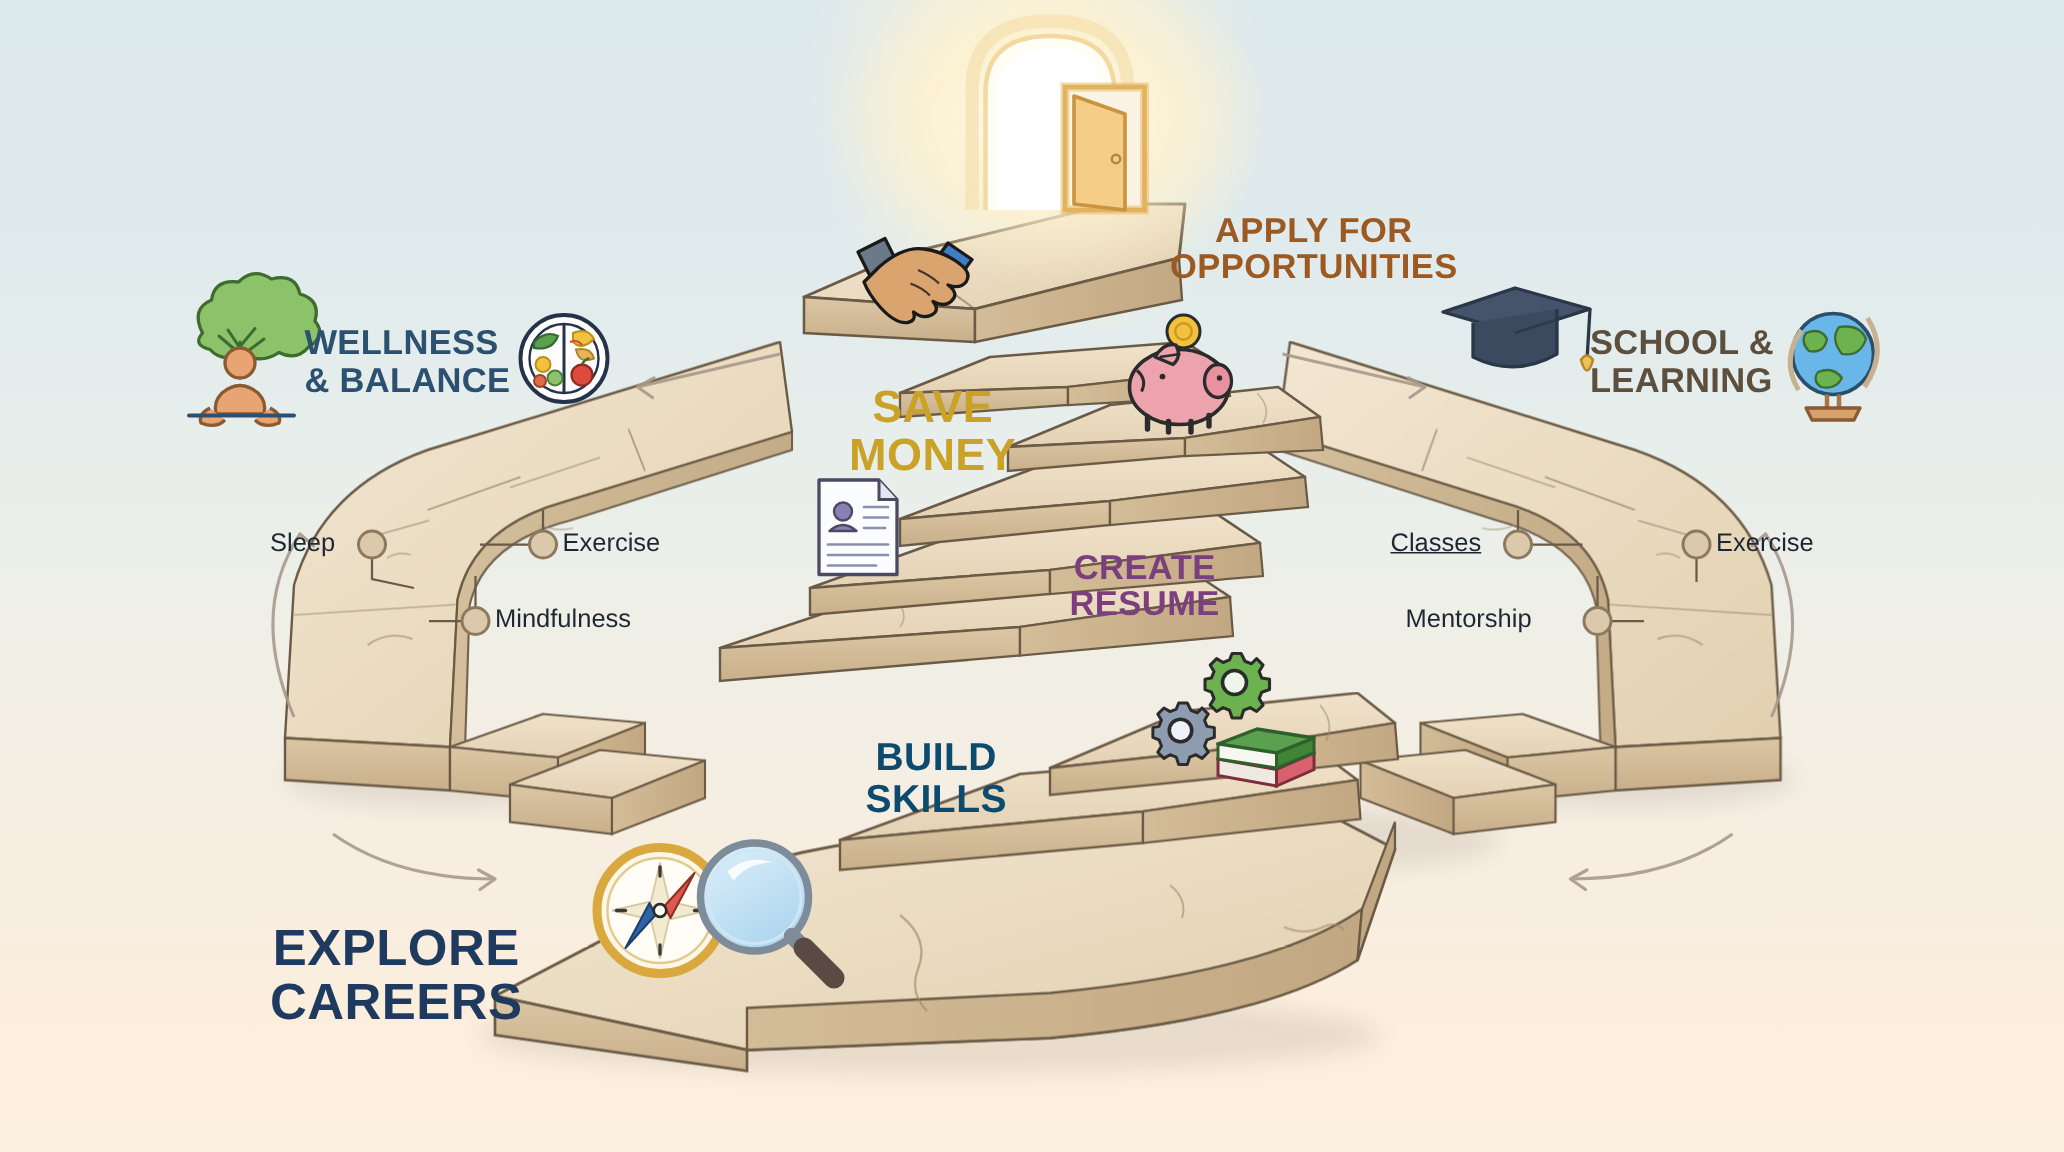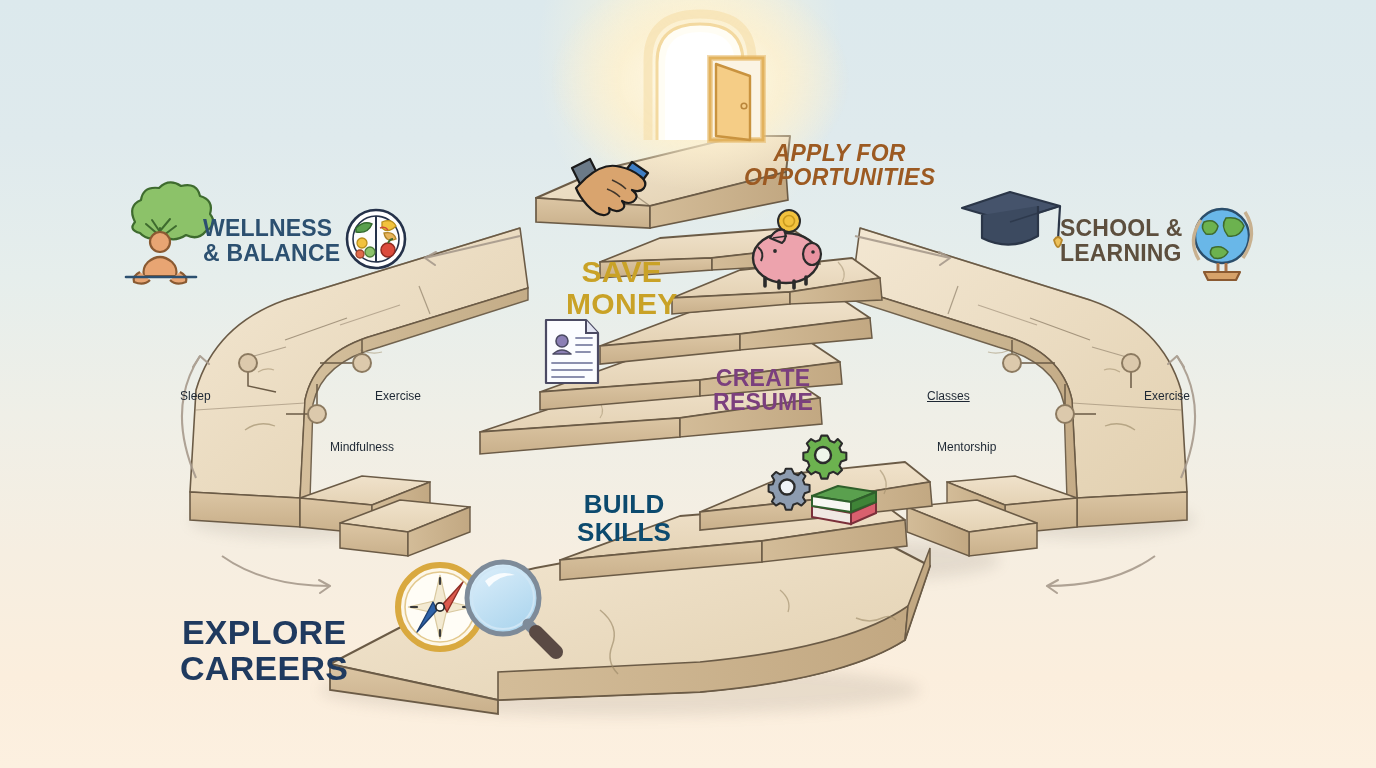--- a/index.html
+++ b/index.html
@@ -365,7 +365,7 @@
 RESUME</div>
   <div class="step-label" style="left:566px;top:256px;color:#c9a227;font-size:30px;">SAVE
 MONEY</div>
-  <div class="step-label" style="left:744px;top:141px;color:#9c5a22;font-size:23px;font-style:italic;">APPLY FOR
+  <div class="step-label" style="left:780px;top:141px;color:#9c5a22;font-size:23px;">APPLY FOR
 OPPORTUNITIES</div>
 
   <div class="branch-title" style="left:203px;top:216px;color:#2c5070;text-align:left;">WELLNESS

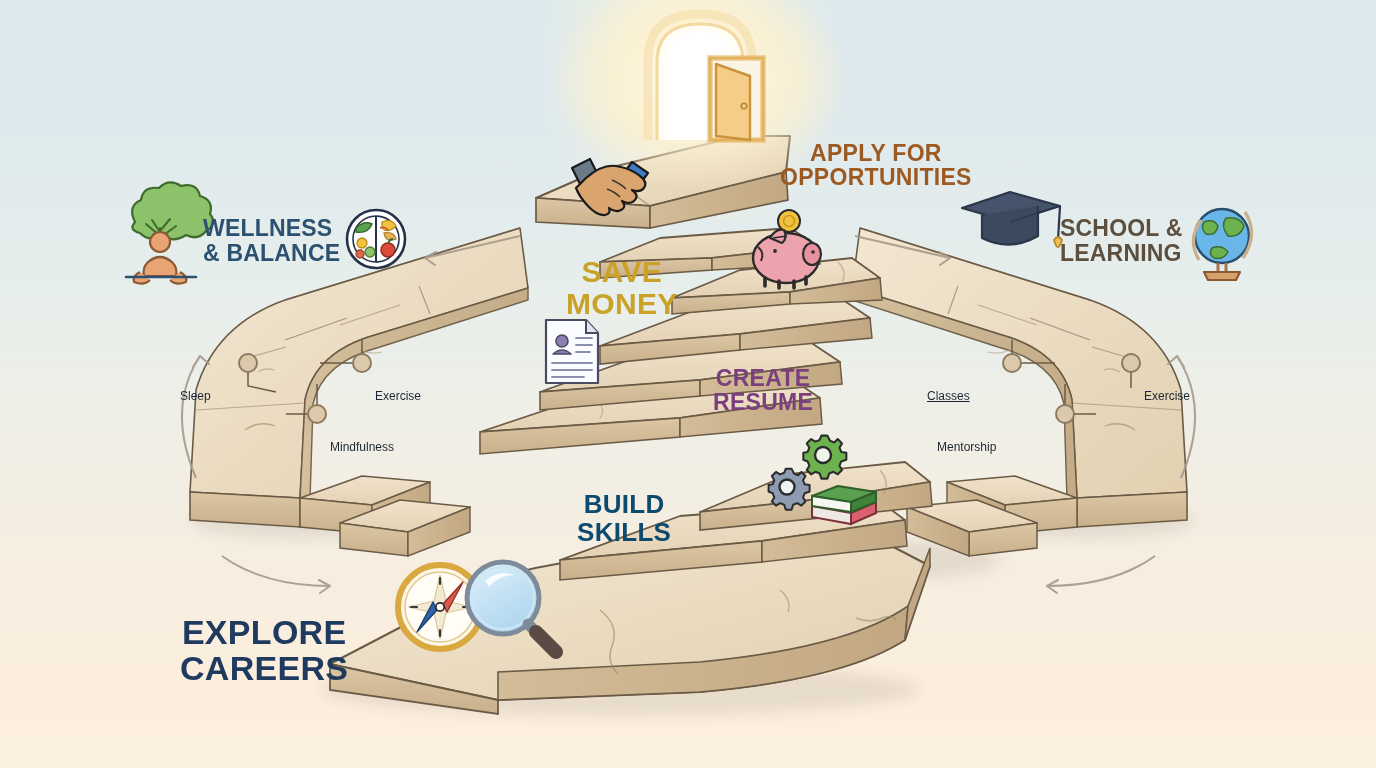--- a/index.html
+++ b/index.html
@@ -18,7 +18,7 @@
   svg#art{position:absolute;inset:0;width:1376px;height:768px;}
 
   .step-label{position:absolute;font-weight:bold;letter-spacing:.3px;line-height:1.06;text-align:center;white-space:pre-line;}
-  .sub-label{position:absolute;font-size:12px;color:#1d2733;white-space:nowrap;margin-top:37px;}
+  .sub-label{position:absolute;font-size:17px;color:#1d2733;white-space:nowrap;}
   .branch-title{position:absolute;font-weight:bold;font-size:23px;line-height:1.08;white-space:pre-line;letter-spacing:.2px;}
 </style>
 </head>

